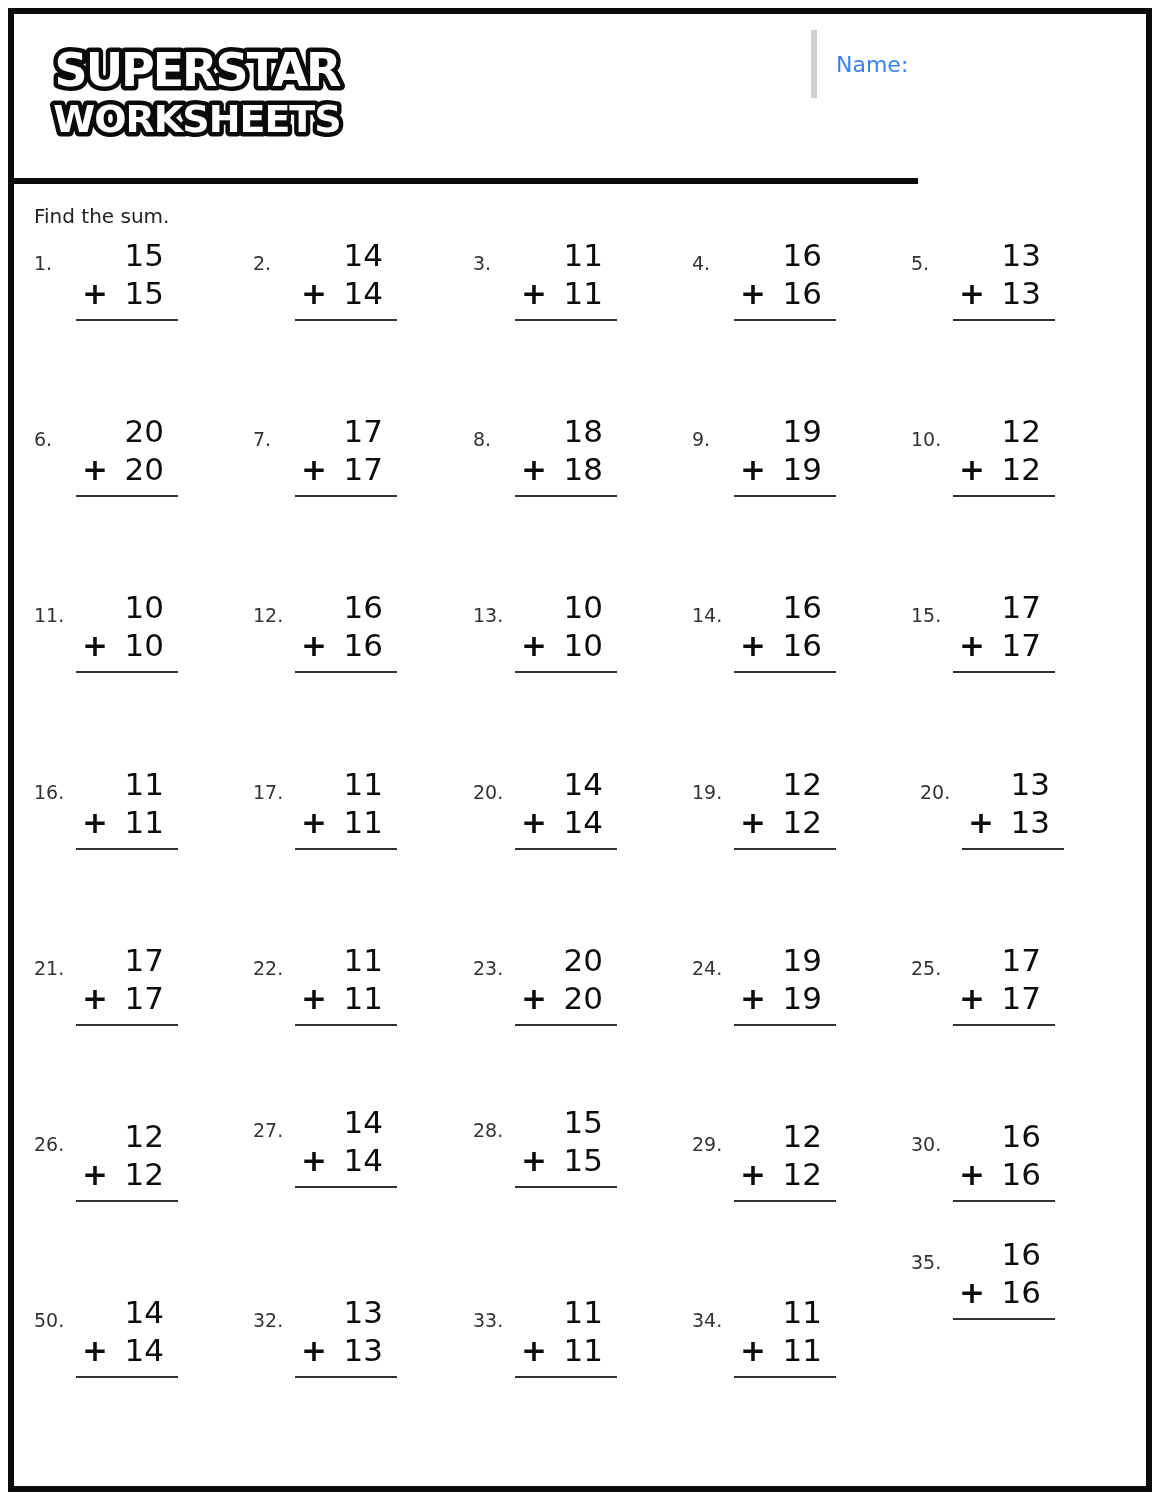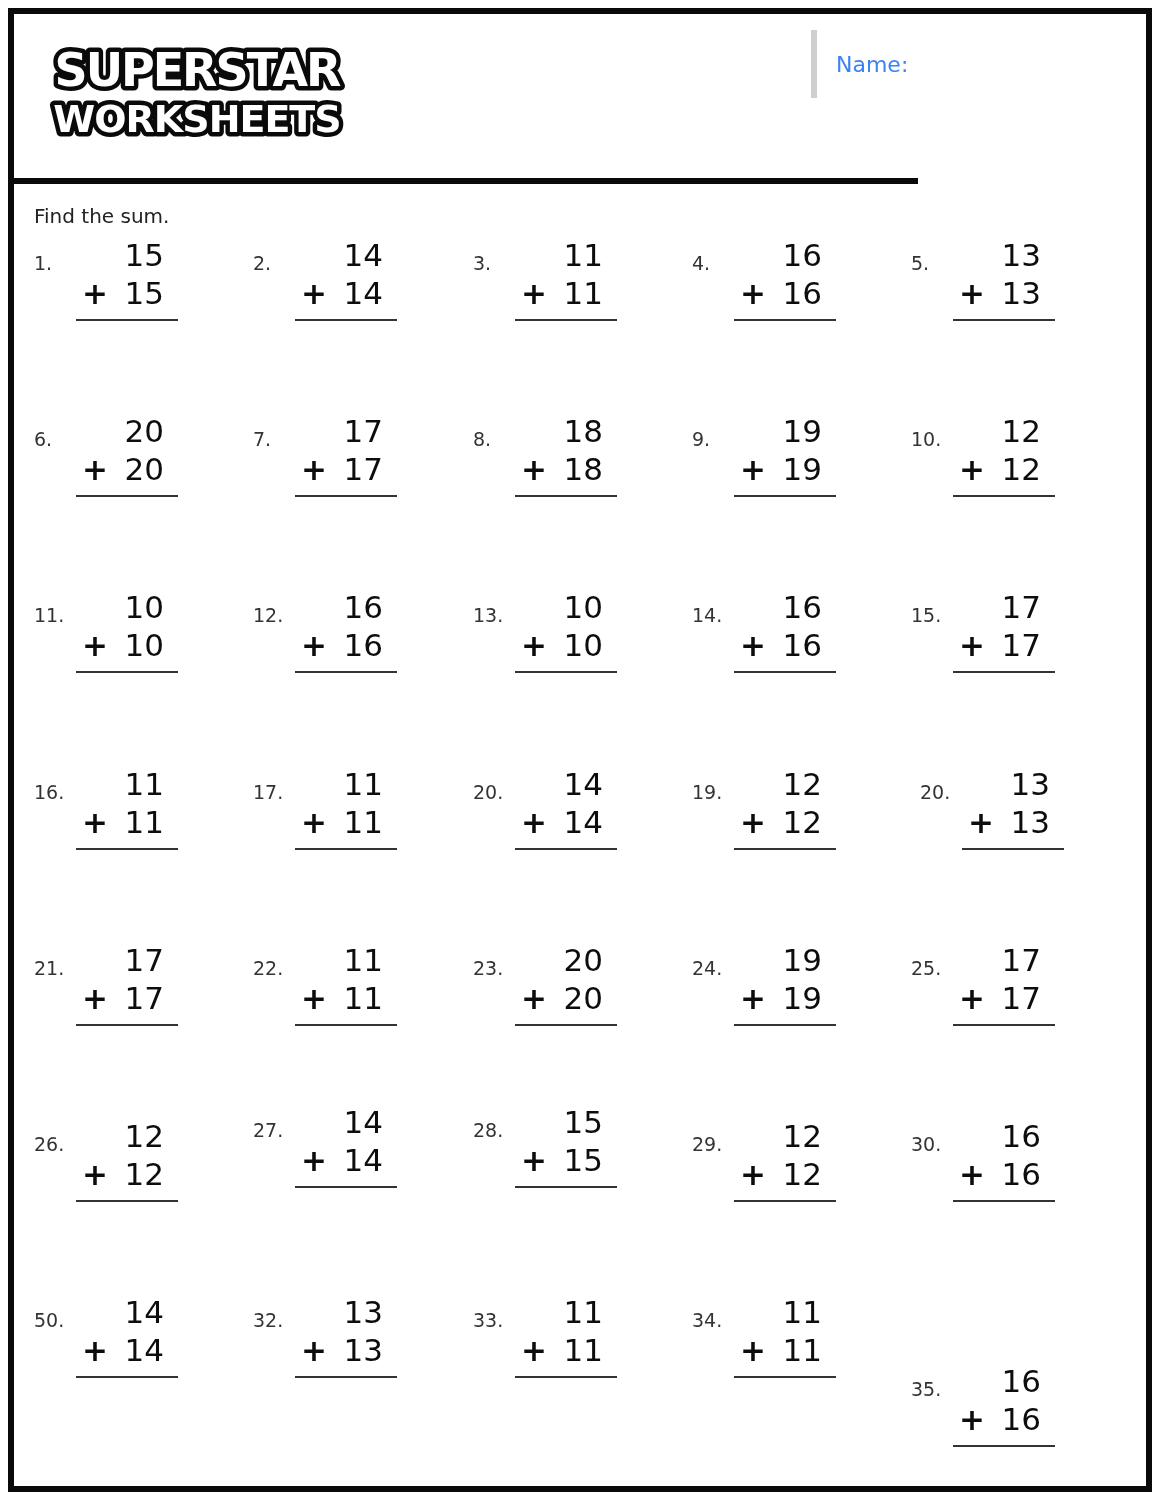--- a/index.html
+++ b/index.html
@@ -520,7 +520,7 @@
         <div class="answer-line"></div>
         <input class="answer-input" type="text" style="">
       </div>
-      <div class="problem" style="left: 897px; top: 1348px;">
+      <div class="problem" style="left: 897px; top: 1221px;">
         <span class="pnum">35.</span>
         <span class="top-num">16</span>
         <div class="bottom-row">

